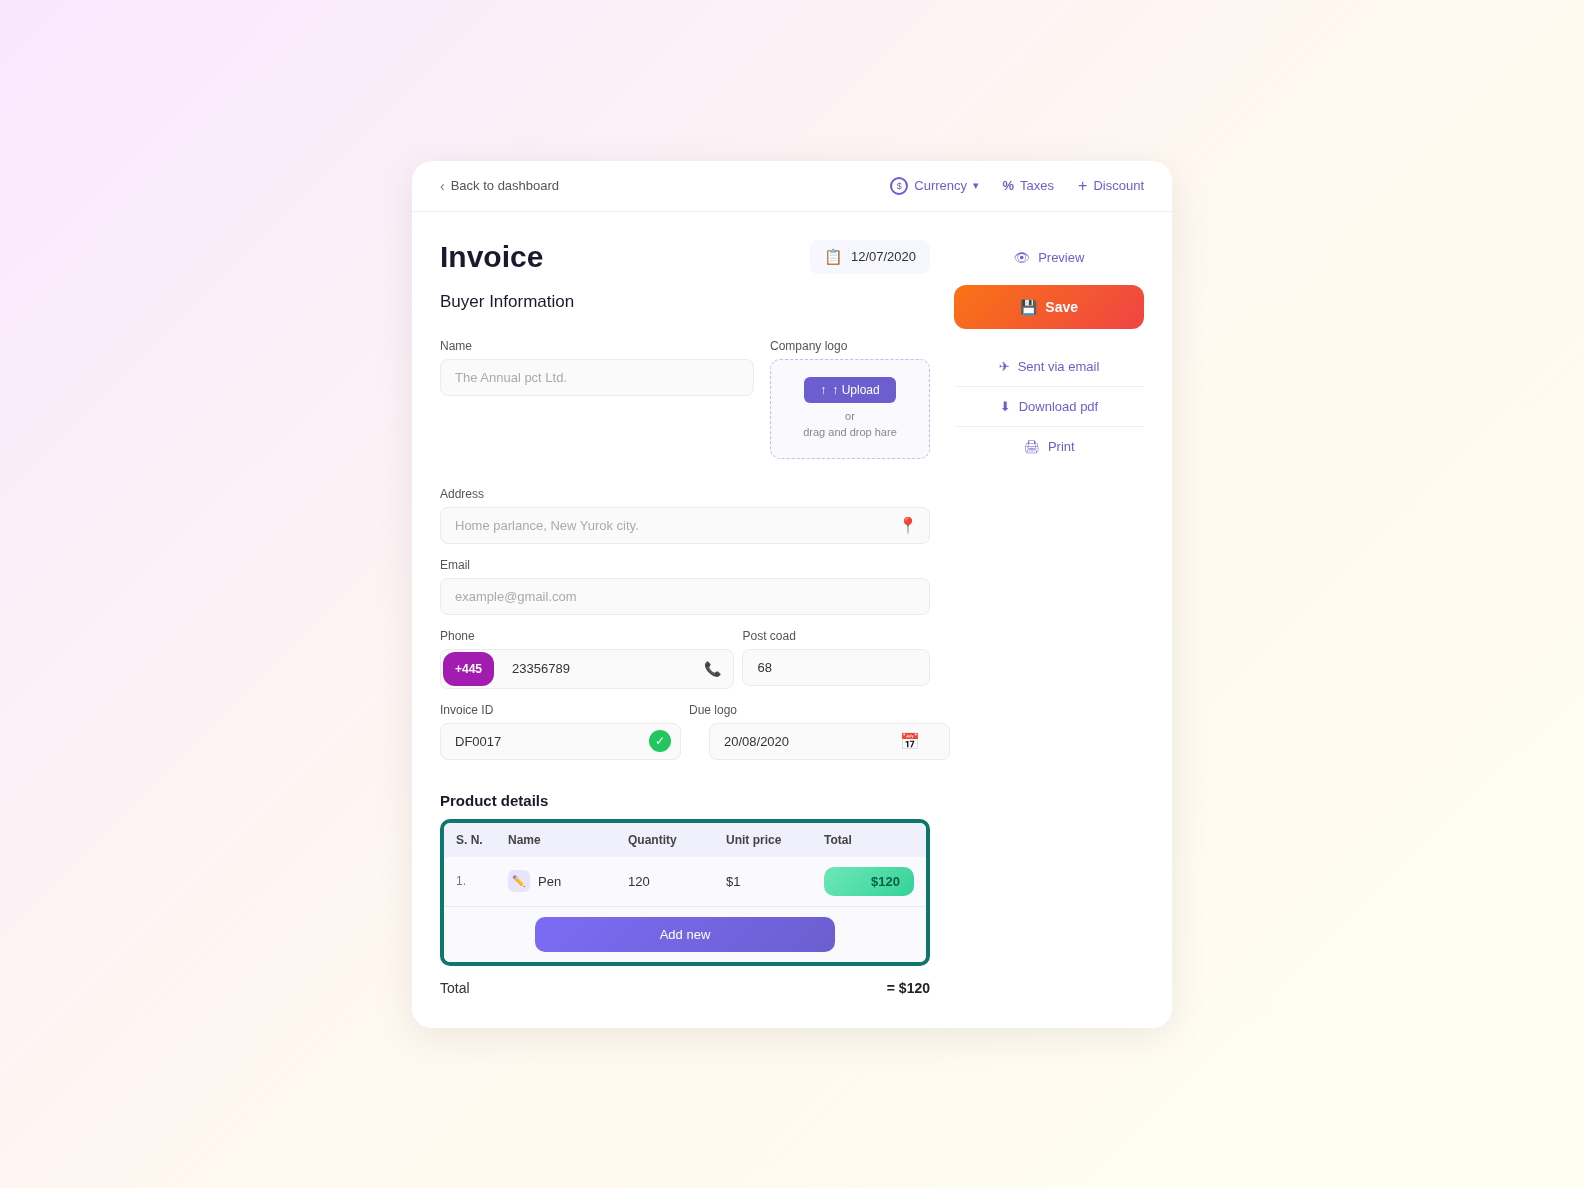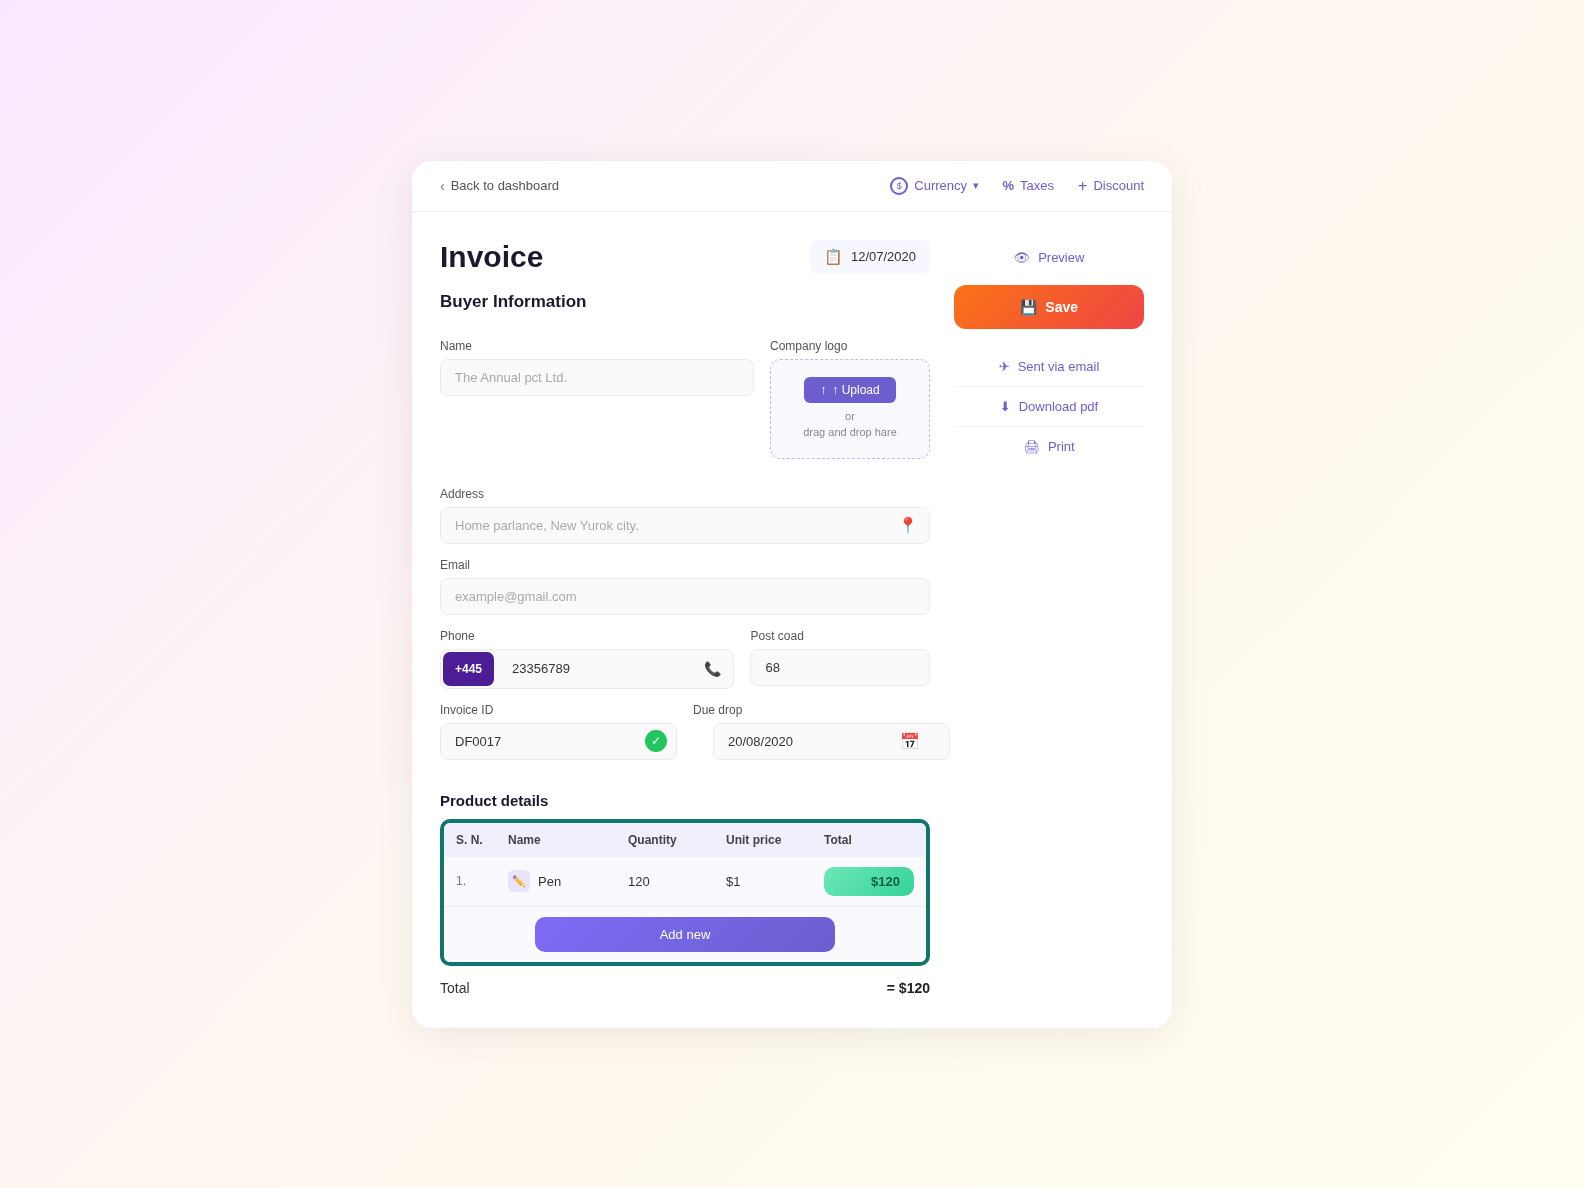--- a/index.html
+++ b/index.html
@@ -111,7 +111,7 @@
     
     .section-title {
       font-size: 17px;
-      font-weight: 700;
+      font-weight: 400;
       color: #1a1a2e;
       margin-bottom: 27px;
     }

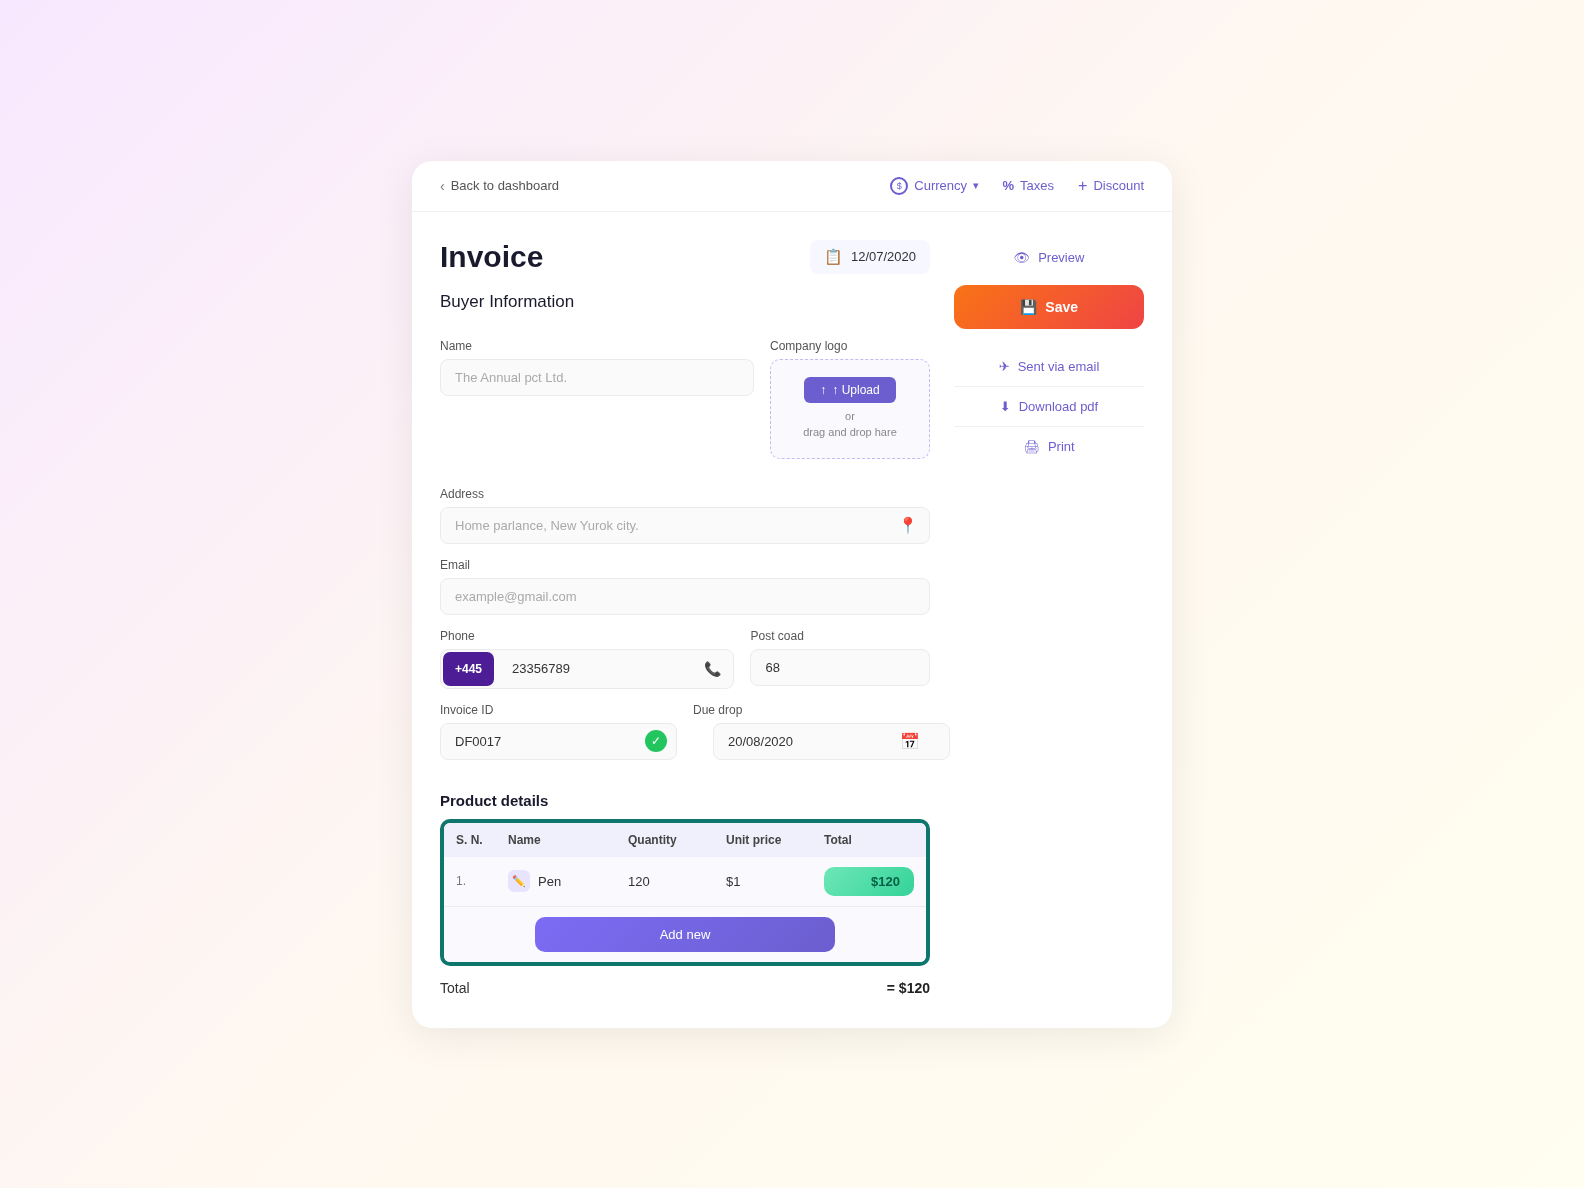--- a/index.html
+++ b/index.html
@@ -153,7 +153,7 @@
     .two-col {
       display: grid;
       grid-template-columns: 1fr 1fr;
-      gap: 16px;
+      gap: 8px;
     }
     
     .phone-row {

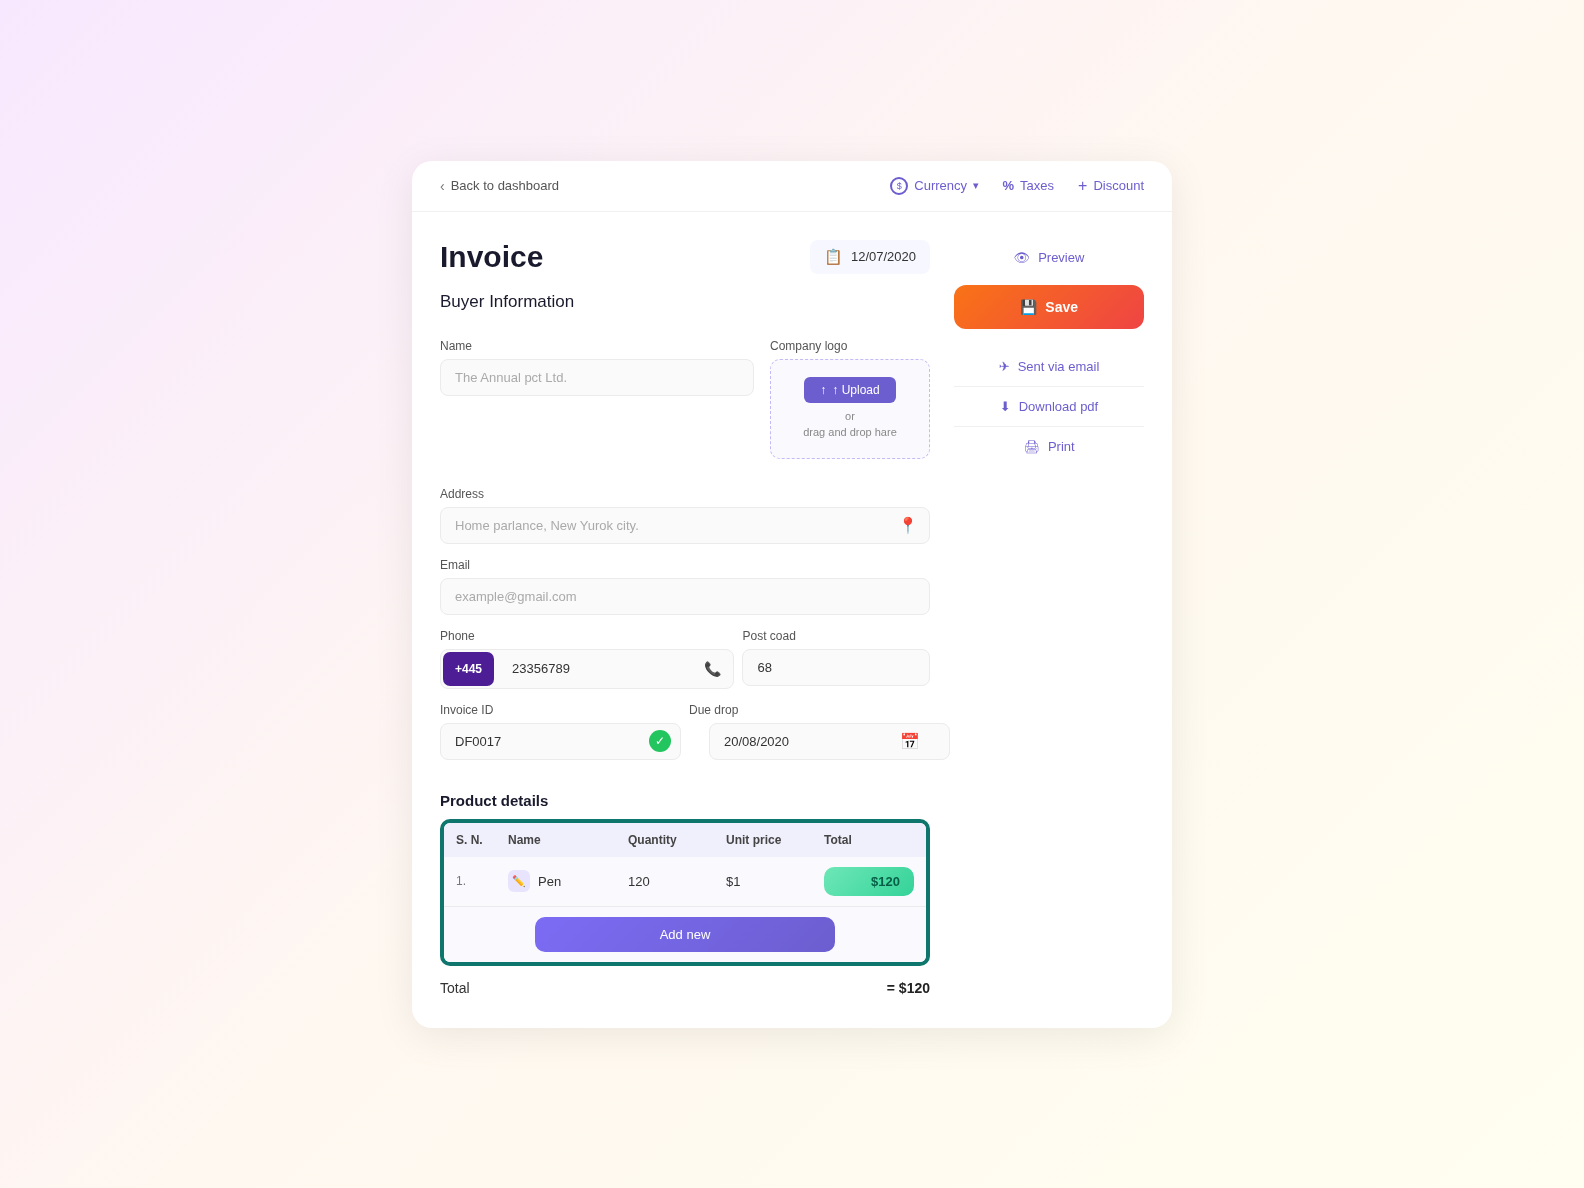--- a/index.html
+++ b/index.html
@@ -166,12 +166,12 @@
       overflow: hidden;
     }
     .phone-prefix {
-      background: #4c1d95;
+      background: #a21caf;
       color: white;
       font-size: 12px;
       font-weight: 600;
       padding: 10px 12px;
-      border-radius: 7px;
+      border-radius: 12px;
       margin: 2px;
       cursor: pointer;
       white-space: nowrap;

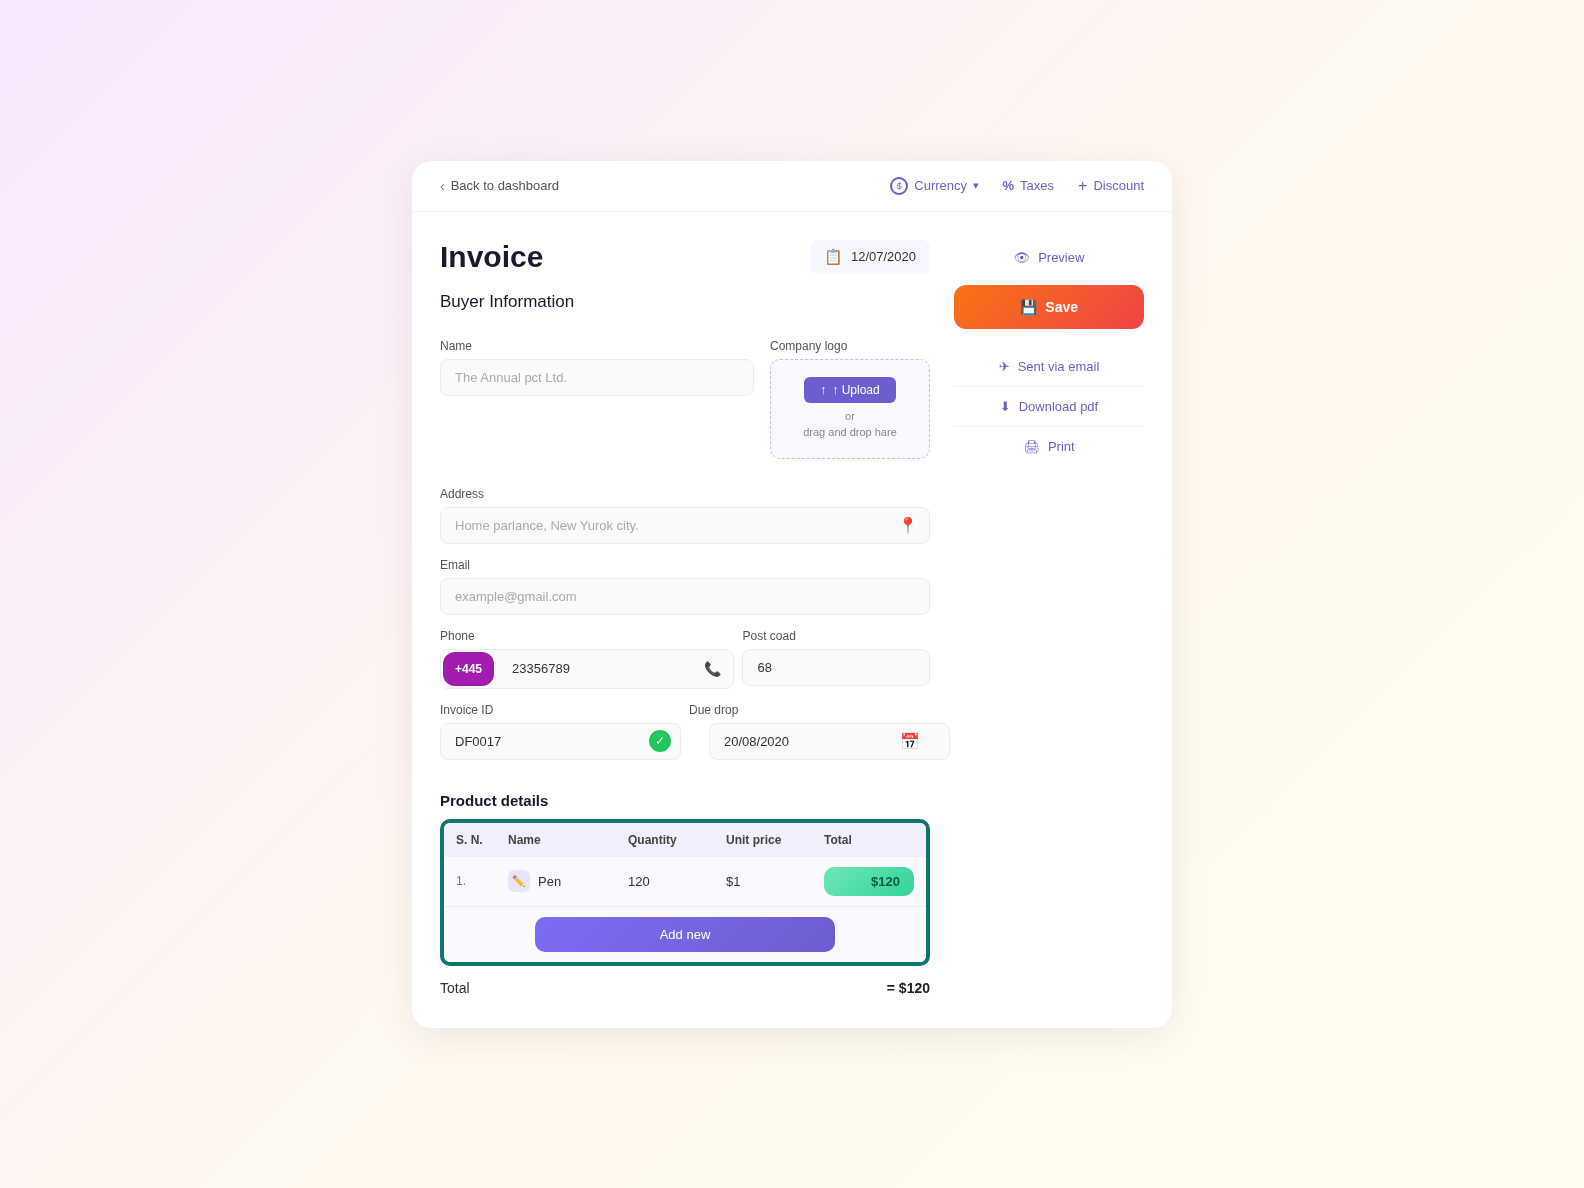--- a/index.html
+++ b/index.html
@@ -502,7 +502,7 @@
           </div>
         </div>
         <div class="field-group">
-          <div class="field-label">Due drop</div>
+          <div class="field-label">Due logo</div>
           <div class="input-cal-wrap">
             <input class="field-input" type="text" value="20/08/2020" style="">
             <button class="cal-btn">📅</button>

